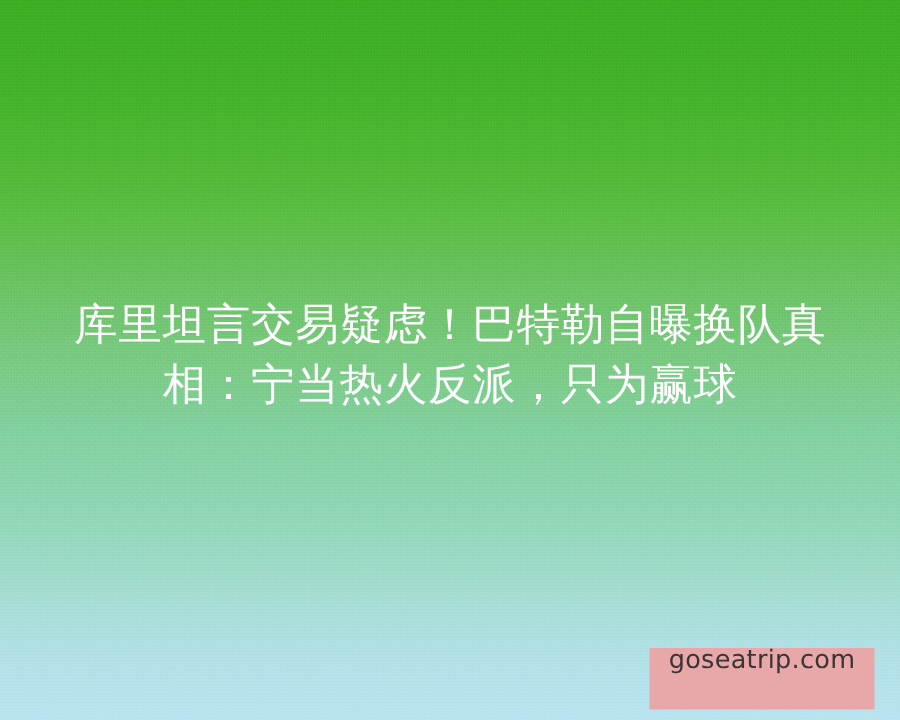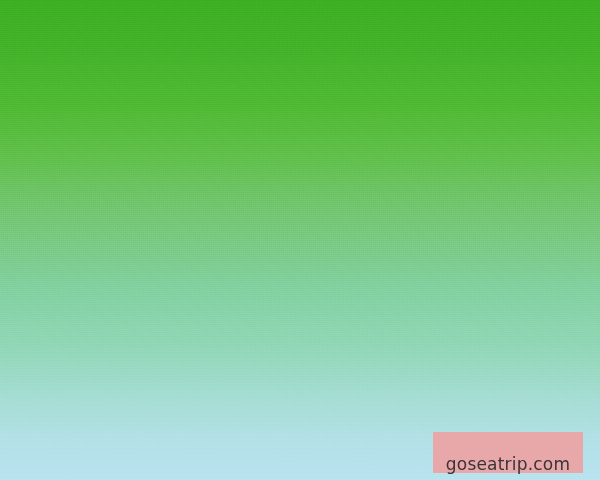--- a/index.html
+++ b/index.html
@@ -109,6 +109,9 @@
 
   <div class="noise-overlay"></div>
 
+  <div class="headline-block">
+    <h1 class="headline">库里坦言交易疑虑！巴特勒自曝换队真相：宁当热火反派，只为赢球</h1>
+  </div>
 
   <div class="watermark-badge">
     <span class="watermark-text">goseatrip.com</span>

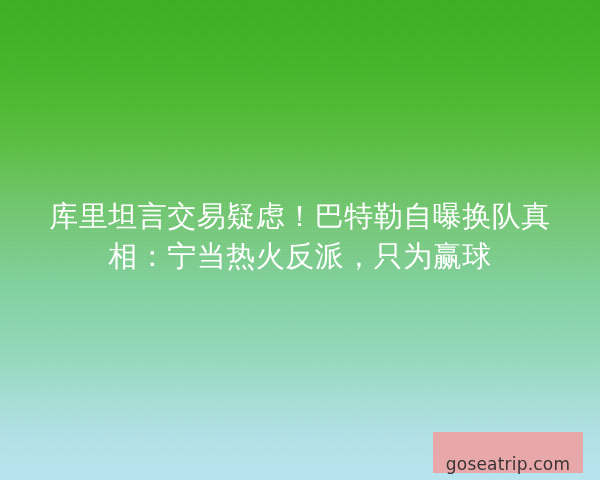--- a/index.html
+++ b/index.html
@@ -89,7 +89,7 @@
     height: 41px;
     background: #e8a7a8;
     display: flex;
-    align-items: flex-end;
+    align-items: flex-start;
     justify-content: center;
   }
 

